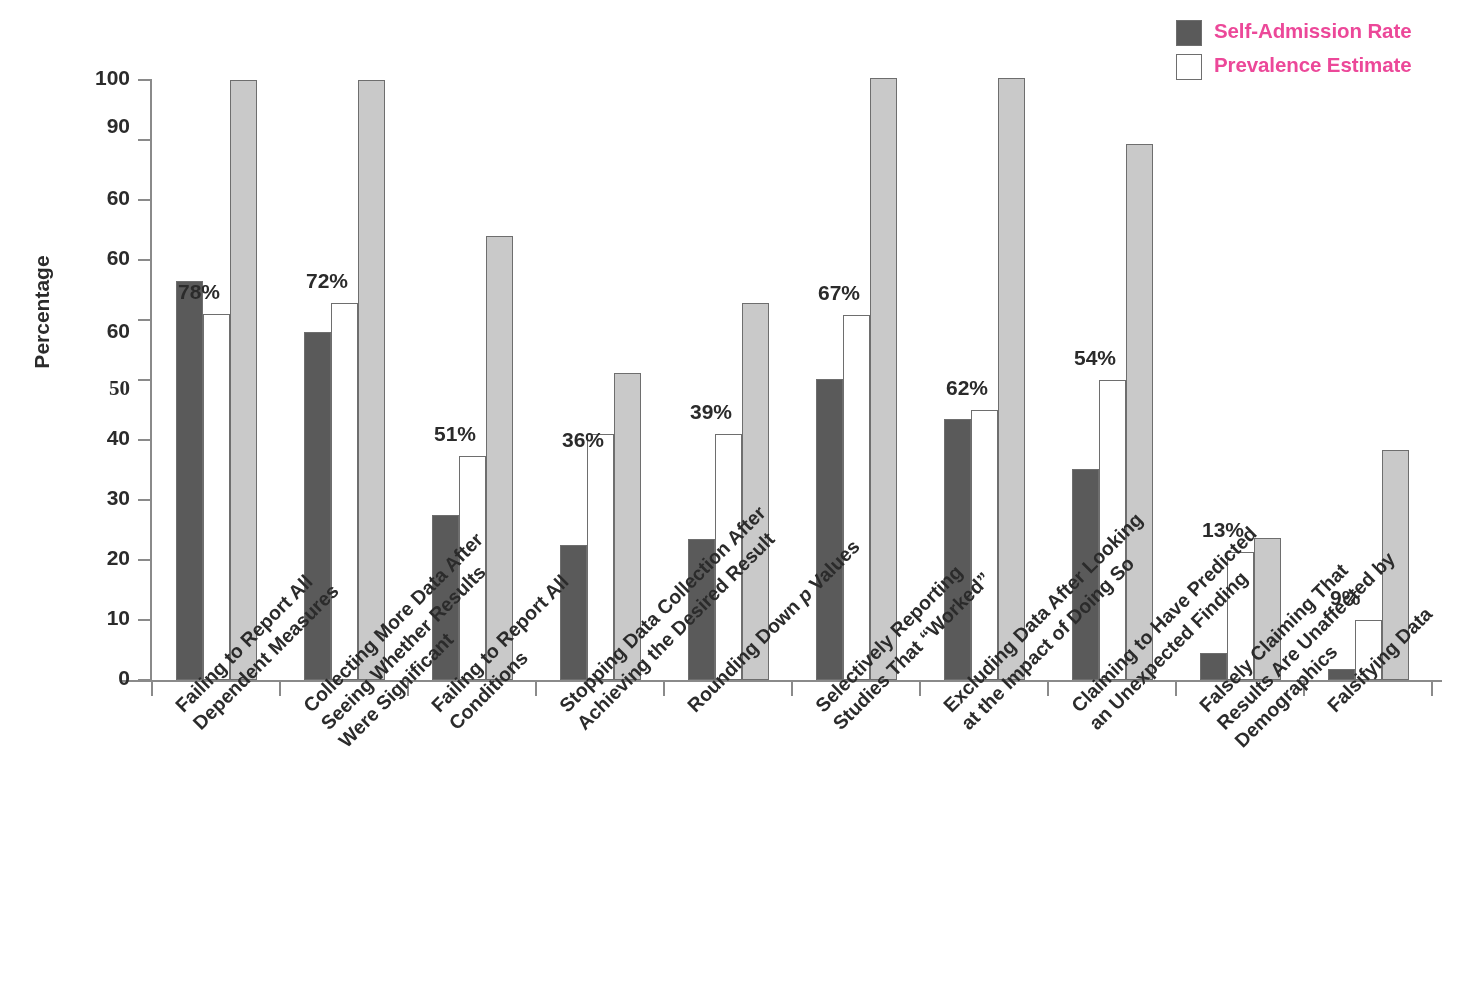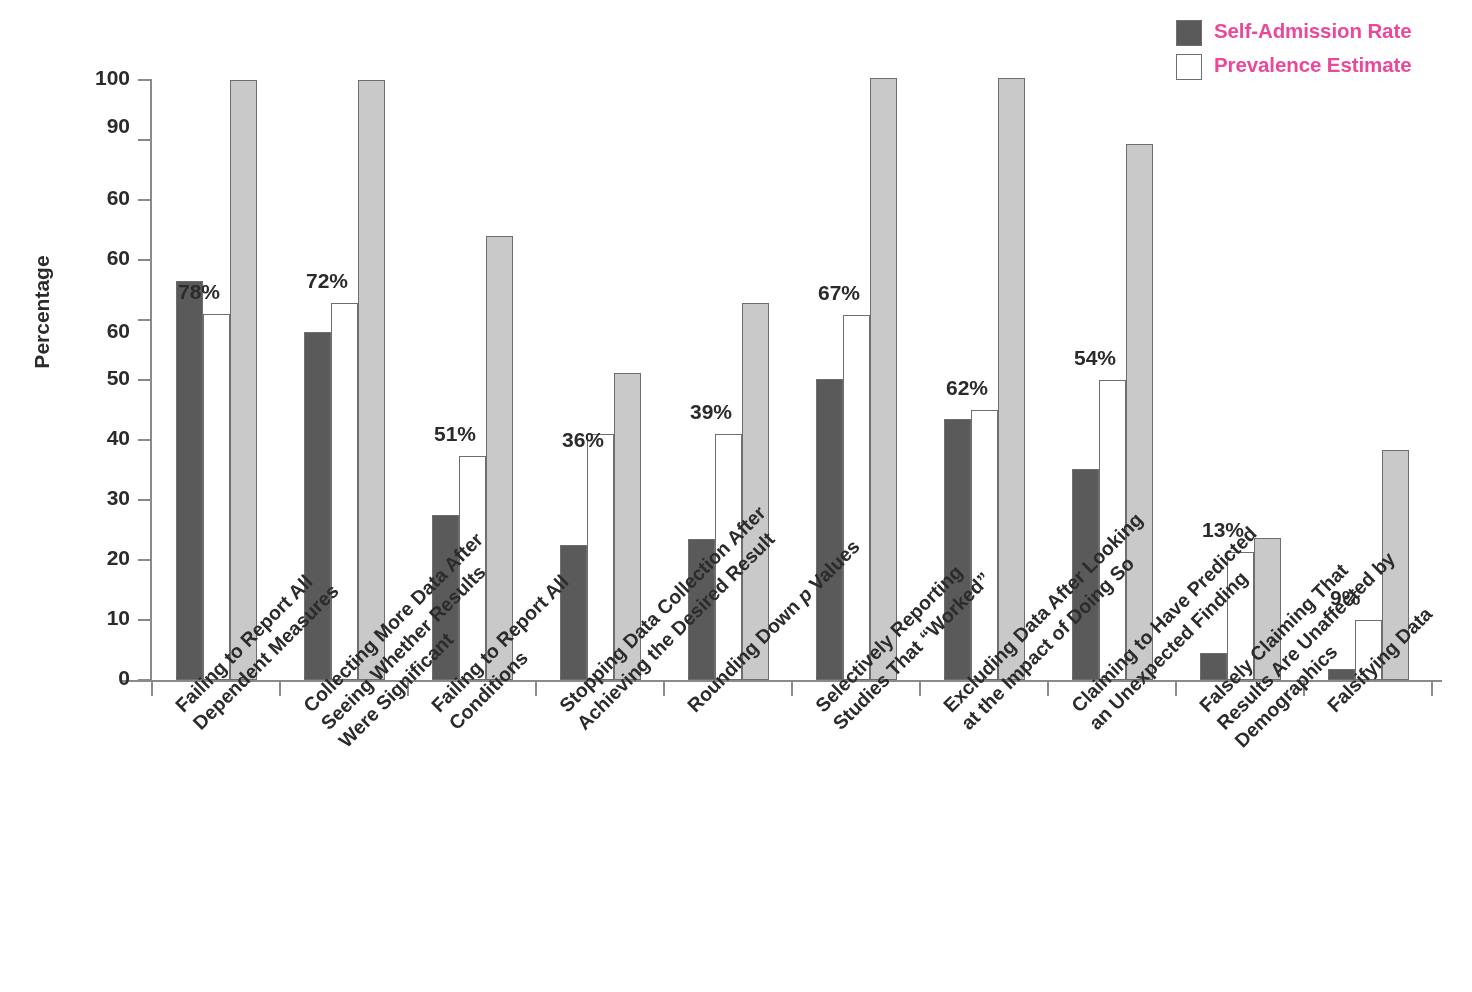--- a/index.html
+++ b/index.html
@@ -98,7 +98,7 @@
       <div class="ytick" style="top: 439px;"></div>
       <div class="ytick-label" style="top: 426px; left: 72px;">40</div>
       <div class="ytick" style="top: 379px;"></div>
-      <div class="ytick-label" style="top: 366px; left: 72px;">50</div>
+      <div class="ytick-label" style="top: 376px; left: 72px; font-family: Liberation Serif, serif;">50</div>
       <div class="ytick" style="top: 319px;"></div>
       <div class="ytick-label" style="top: 319px; left: 72px;">60</div>
       <div class="ytick" style="top: 259px;"></div>

